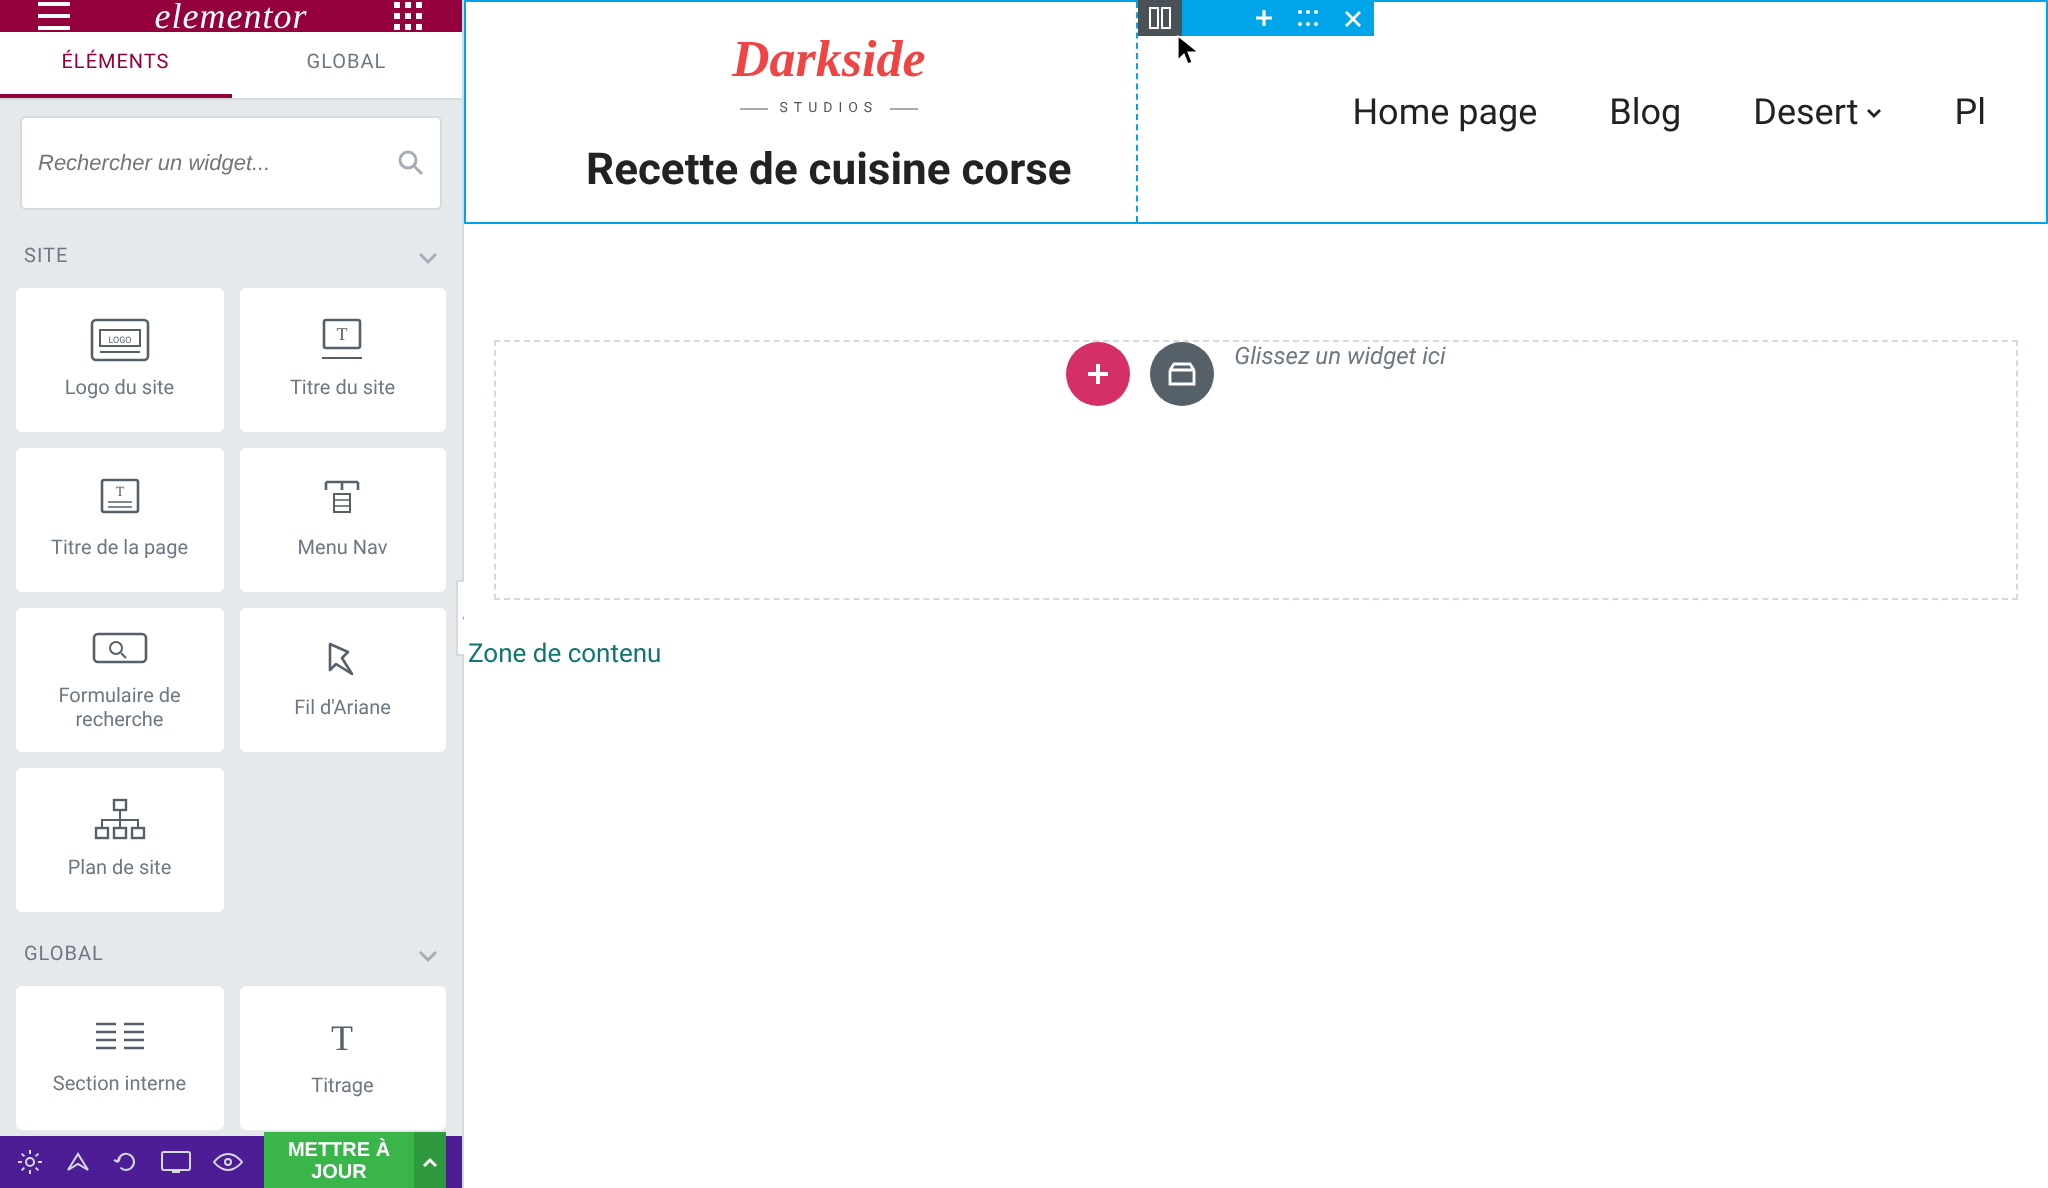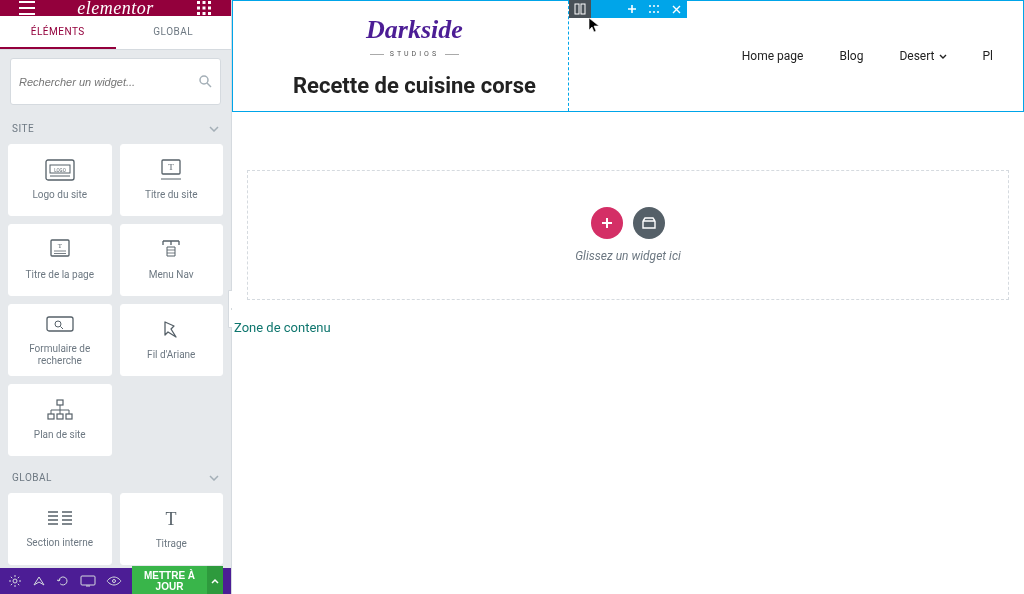--- a/index.html
+++ b/index.html
@@ -51,7 +51,7 @@
   .cursor { position:absolute; top:16px; left:355px; z-index:5; }
 
   .logo-block { text-align:center; }
-  .logo-title { font-family: cursive; font-size:26px; font-style:italic; font-weight:bold; color:#4c1d95; }
+  .logo-title { font-family: cursive; font-size:26px; font-style:italic; font-weight:bold; color:#ef4444; }
   .logo-sub { font-size:7px; letter-spacing:3px; color:#555; position:relative; display:inline-block; padding:0 20px; }
   .logo-sub::before, .logo-sub::after { content:""; position:absolute; top:50%; width:14px; border-top:1px solid #aaa; }
   .logo-sub::before{ left:0; } .logo-sub::after{ right:0; }

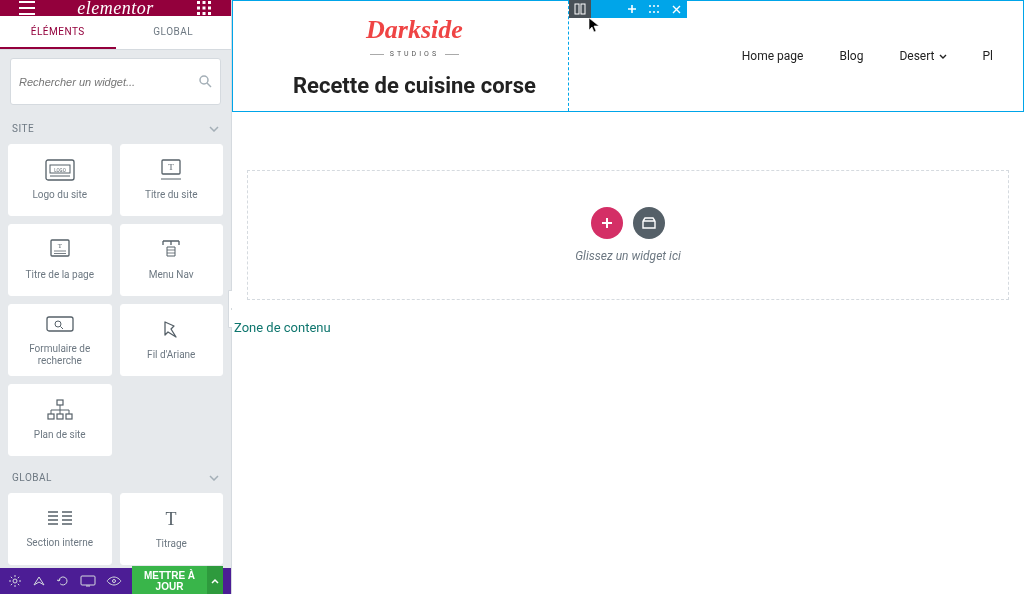--- a/index.html
+++ b/index.html
@@ -57,7 +57,7 @@
   .logo-sub::before{ left:0; } .logo-sub::after{ right:0; }
   .page-title-lbl { font-size:22px; font-weight:700; color:#222; margin-top:14px; }
 
-  .nav { margin-left:auto; display:flex; gap:36px; align-items:center; font-size:12px; color:#222; }
+  .nav { margin-left:auto; display:flex; gap:36px; align-items:center; font-size:18px; color:#222; }
   .nav-item { cursor:pointer; display:flex; align-items:center; gap:4px; }
   .nav-item.cut { overflow:hidden; }
 

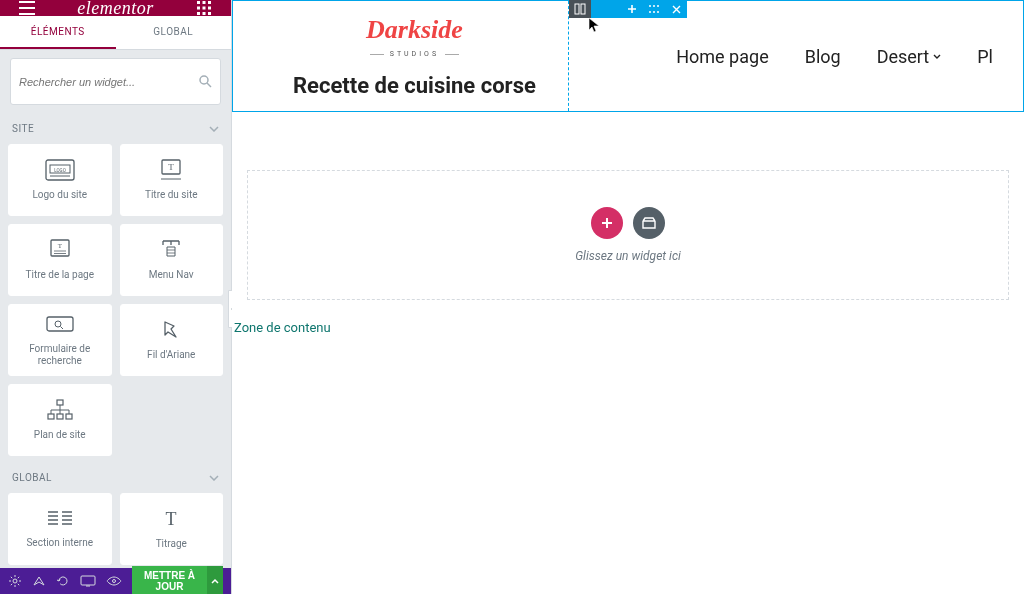--- a/index.html
+++ b/index.html
@@ -61,7 +61,7 @@
   .nav-item { cursor:pointer; display:flex; align-items:center; gap:4px; }
   .nav-item.cut { overflow:hidden; }
 
-  .drop-zone { margin:58px 15px 20px; border:1.5px dashed #d5dadf; height:130px; display:flex; flex-direction:column; align-items:center; justify-content:center; gap:10px; }
+  .drop-zone { margin:58px 15px 20px; border:1.5px dashed #d5dadf; height:130px; display:flex; flex-direction:row; justify-content:center; gap:10px; }
   .dz-btns { display:flex; gap:10px; }
   .dz-btn { width:32px; height:32px; border-radius:50%; display:flex; align-items:center; justify-content:center; color:#fff; cursor:pointer; }
   .dz-add { background:#d42f66; }

